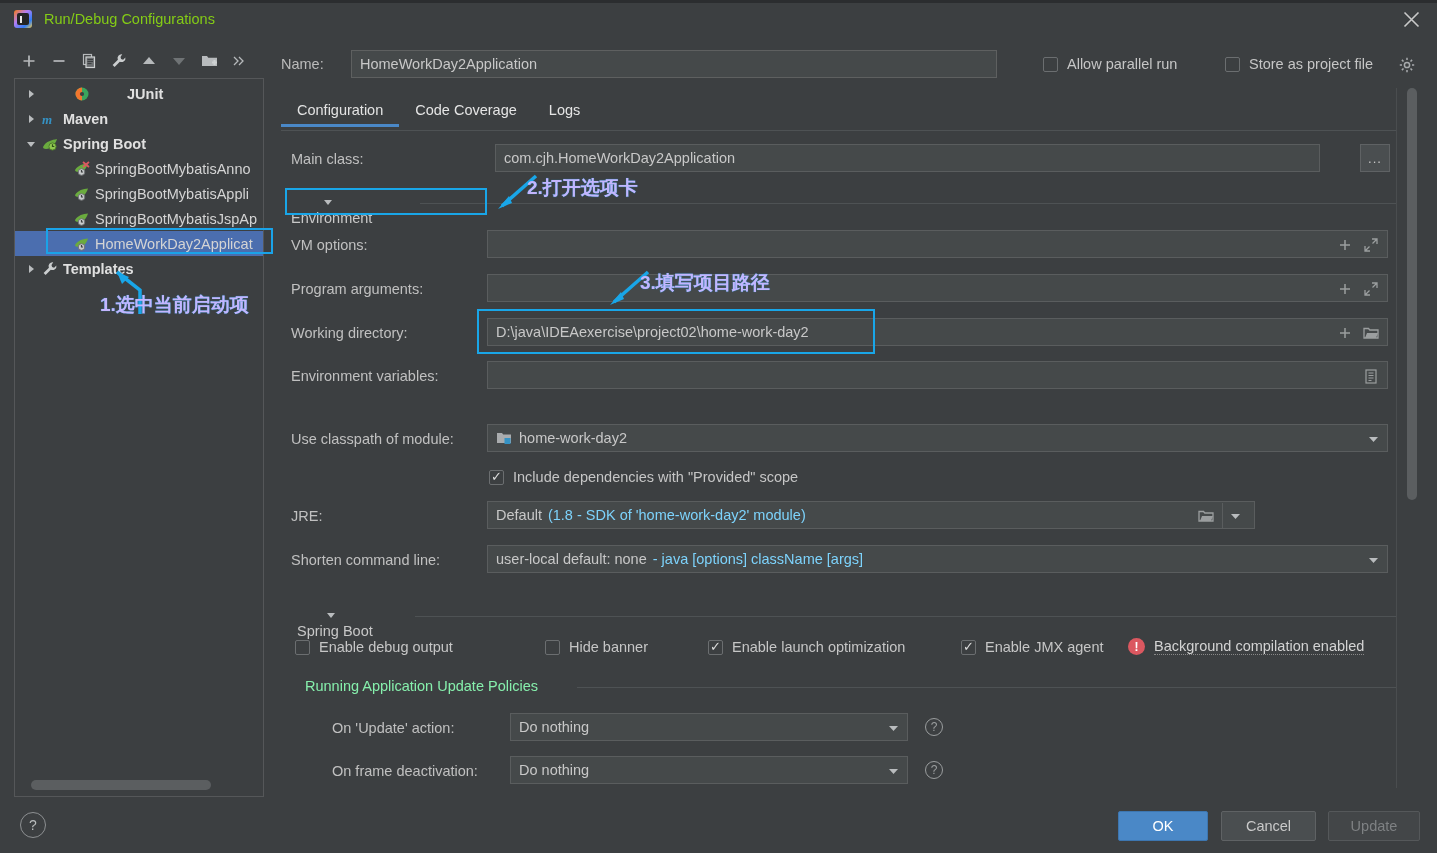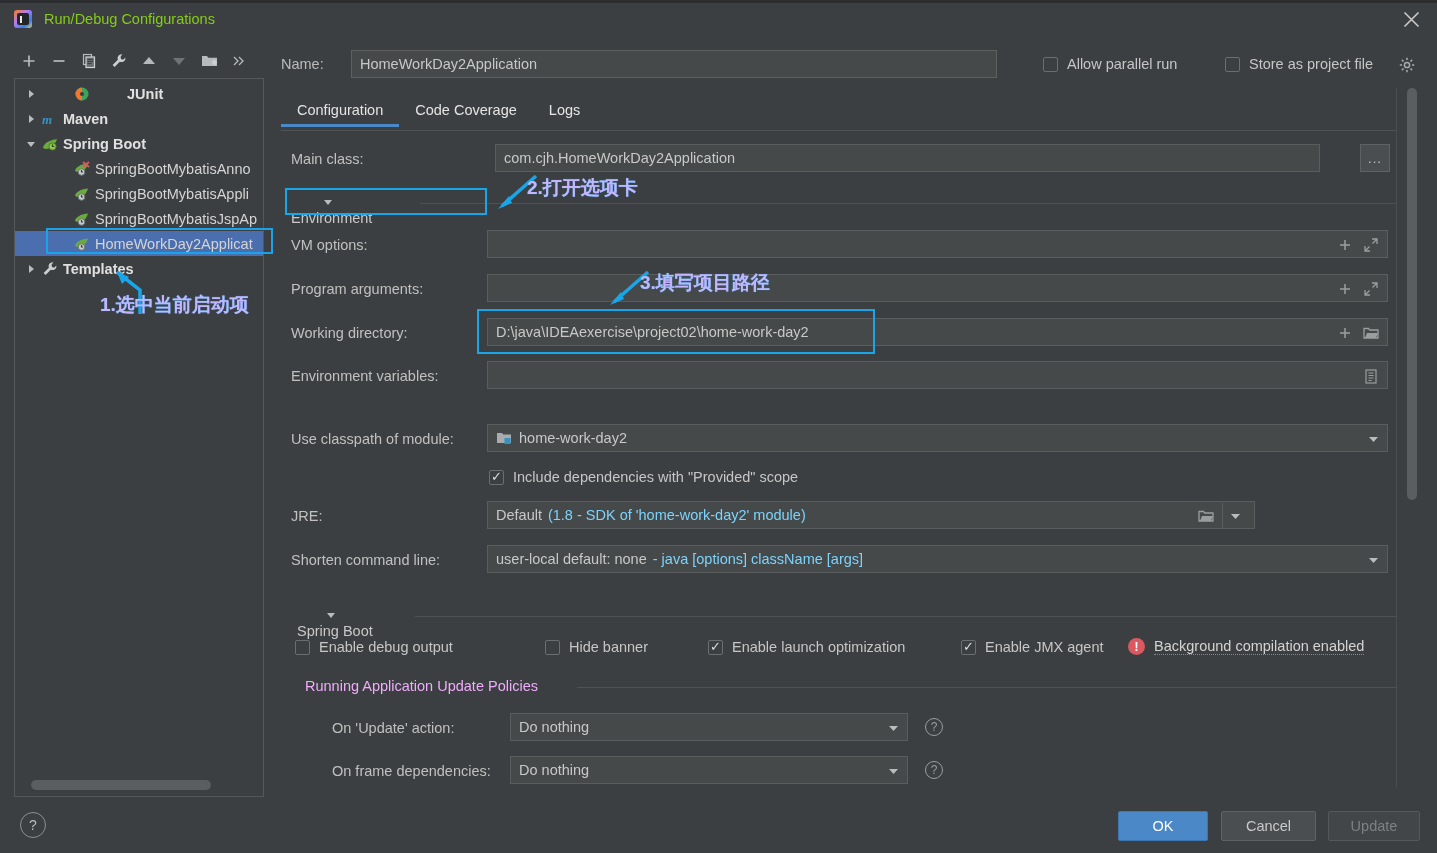--- a/index.html
+++ b/index.html
@@ -549,7 +549,7 @@
     <span style="color:#d3d3d3; border-bottom:1px dotted #888; font-size:14.5px;">Background compilation enabled</span>
   </div>
 
-  <div style="position:absolute; left:305px; top:678px; font-size:14.5px; color:#f0abfc;">Running Application Update Policies</div>
+  <div style="position:absolute; left:305px; top:678px; font-size:14.5px; color:#86efac;">Running Application Update Policies</div>
   <div class="sep-line" style="left:577px; top:687px; width:819px;"></div>
 
   <div class="row-label" style="left:332px; top:720px;">On 'Update' action:</div>

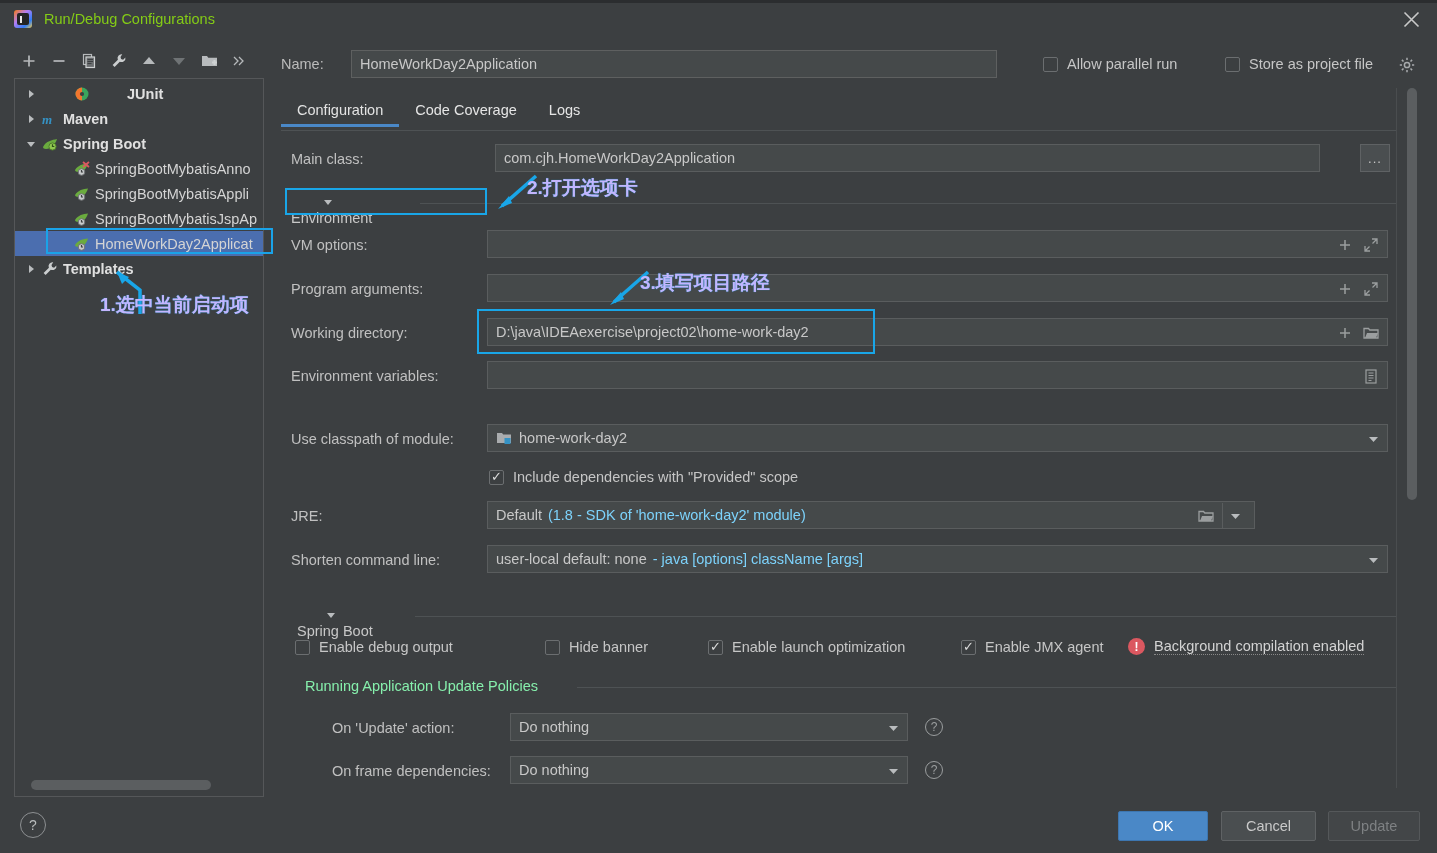--- a/index.html
+++ b/index.html
@@ -563,7 +563,7 @@
   </div>
   <div class="help-icon" style="position:absolute; left:925px; top:718px;">?</div>
 
-  <div class="row-label" style="left:332px; top:763px;">On frame dependencies:</div>
+  <div class="row-label" style="left:332px; top:763px;">On frame deactivation:</div>
   <div class="dropdown" style="left:510px; top:756px; width:398px;">
     <span>Do nothing</span>
     <span class="dd-arrow">

